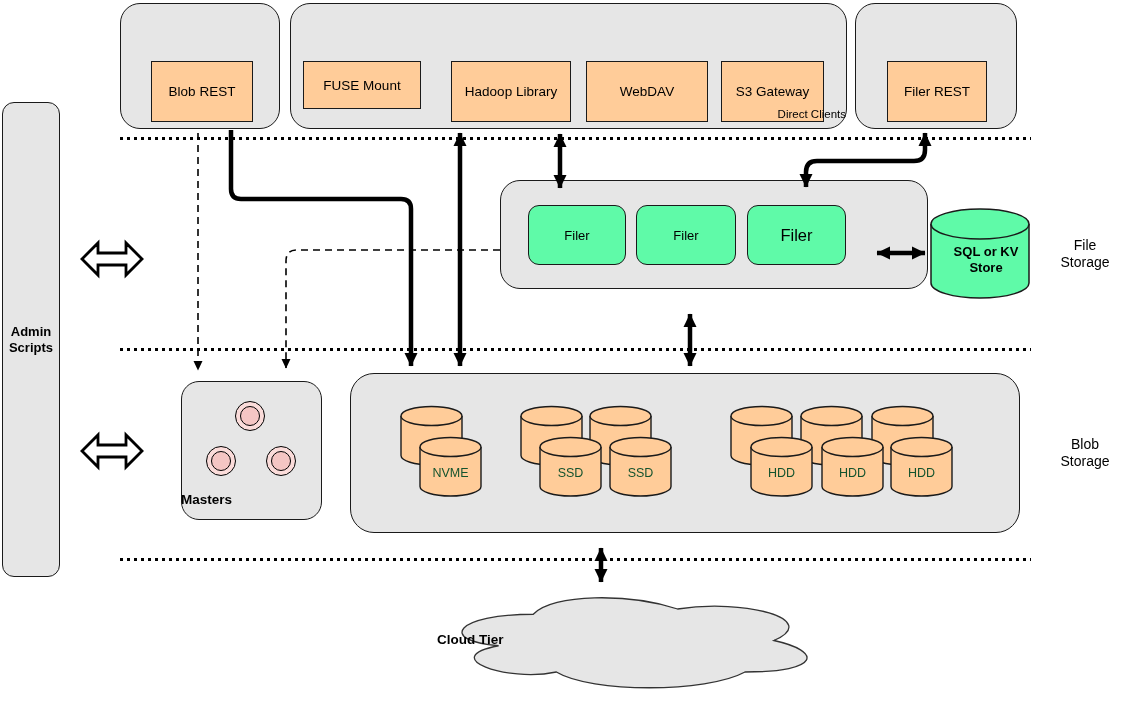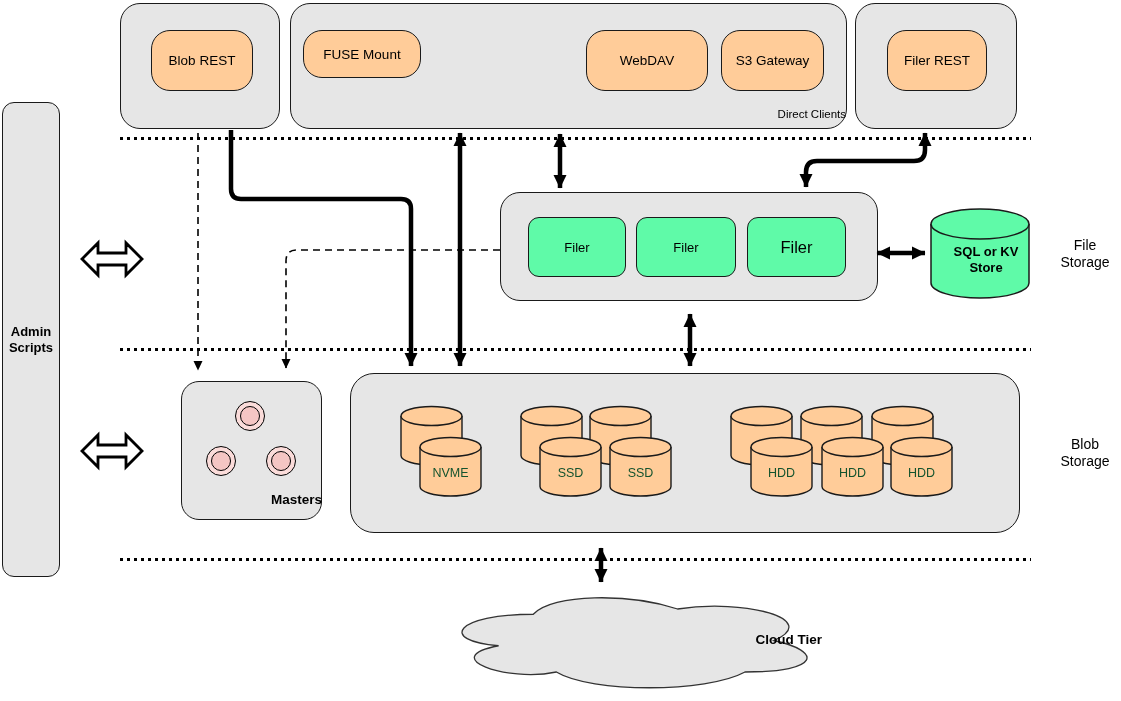--- a/index.html
+++ b/index.html
@@ -6,8 +6,8 @@
   #stage{position:relative;width:1121px;height:701px;background:#fff;overflow:hidden;}
 
   .container{position:absolute;background:var(--container);border:1.4px solid #1a1a1a;border-radius:20px;box-sizing:border-box;}
-  .obox{position:absolute;background:var(--accent_orange);border:1.4px solid #1a1a1a;border-radius:19px;box-sizing:border-box;
-        display:flex;align-items:center;justify-content:center;font-size:13.5px;color:#000;}
+  .obox{position:absolute;background:var(--accent_orange);border:1.4px solid #1a1a1a;border-radius:0;box-sizing:border-box;
+        display:flex;align-items:center;justify-content:center;font-size:13.5px;color:#000;margin-top:31px;}
   .gbox{position:absolute;background:var(--accent_green);border:1.4px solid #1a1a1a;border-radius:11px;box-sizing:border-box;
         display:flex;align-items:center;justify-content:center;font-size:13px;color:#000;}
   .gbox.lg{font-size:16.5px;}

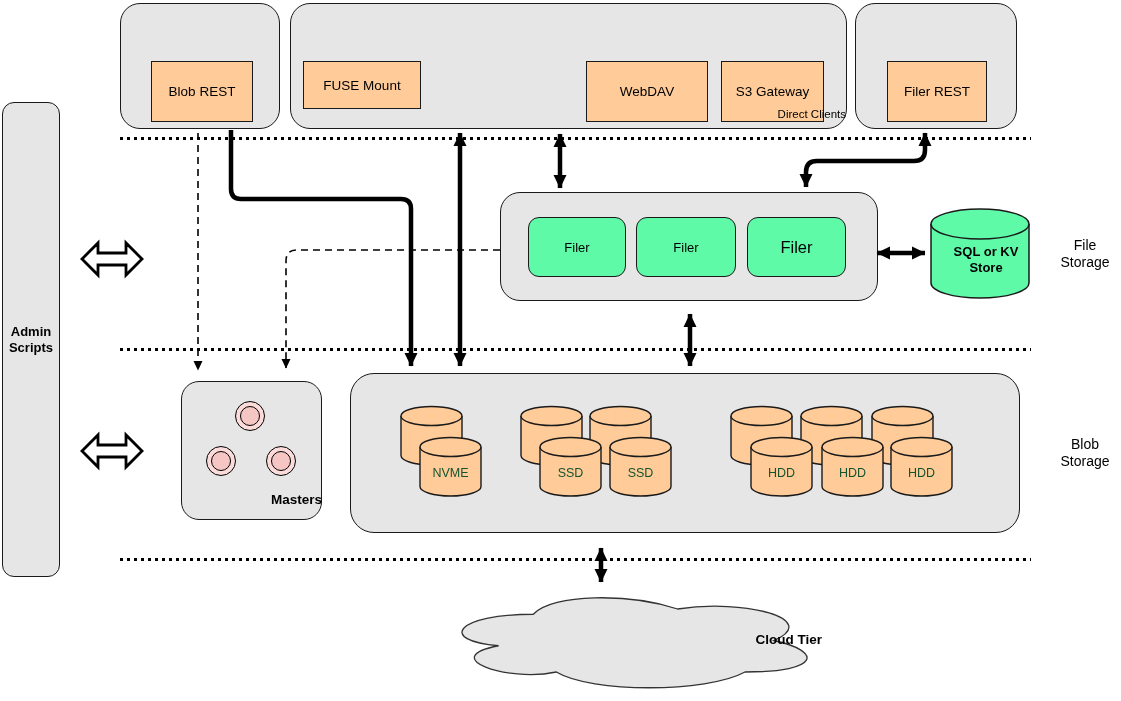--- a/index.html
+++ b/index.html
@@ -65,6 +65,9 @@
   <div class="container" style="left:290px;top:3px;width:557px;height:126px">
     <div class="obox" style="left:12px;top:26px;width:118px;height:48px">
       <span>FUSE Mount</span>
+    </div>
+    <div class="obox" style="left:160px;top:26px;width:120px;height:61px">
+      <span>Hadoop Library</span>
     </div>
     <div class="obox" style="left:295px;top:26px;width:122px;height:61px">
       <span>WebDAV</span>

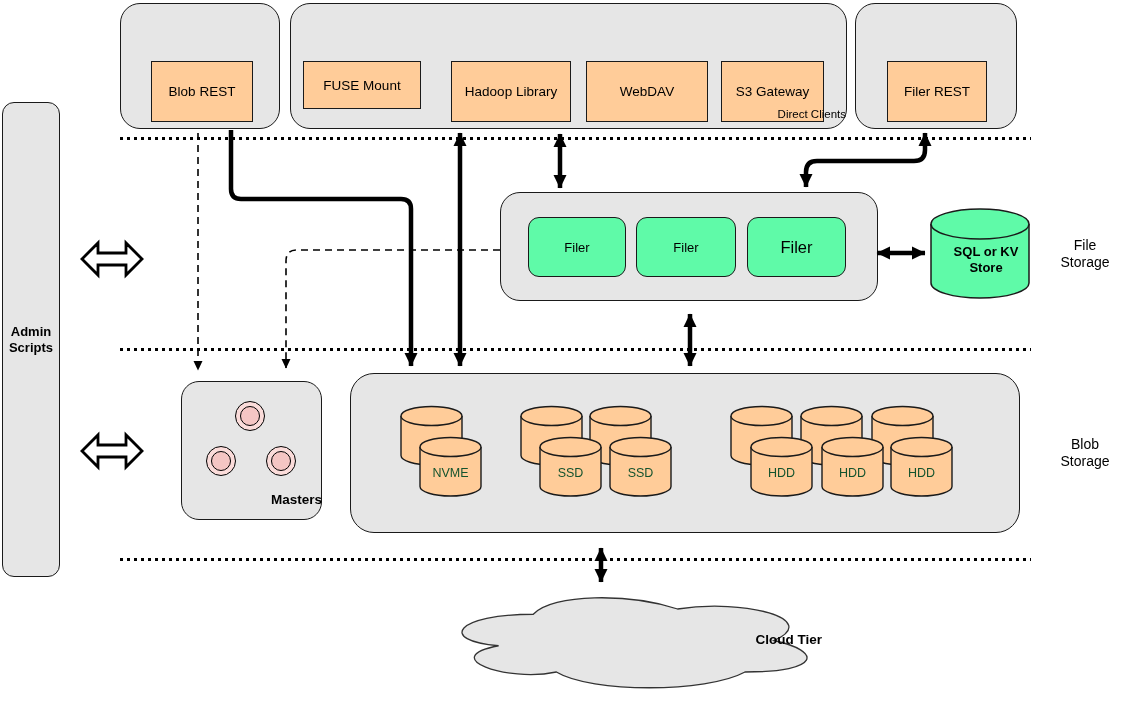--- a/index.html
+++ b/index.html
@@ -84,7 +84,7 @@
     </div>
   </div>
 
-  <div class="container" style="left:500px;top:192px;width:378px;height:109px">
+  <div class="container" style="left:500px;top:180px;width:428px;height:109px">
     <div class="gbox" style="left:27px;top:24px;width:98px;height:60px">
       <span>Filer</span>
     </div>

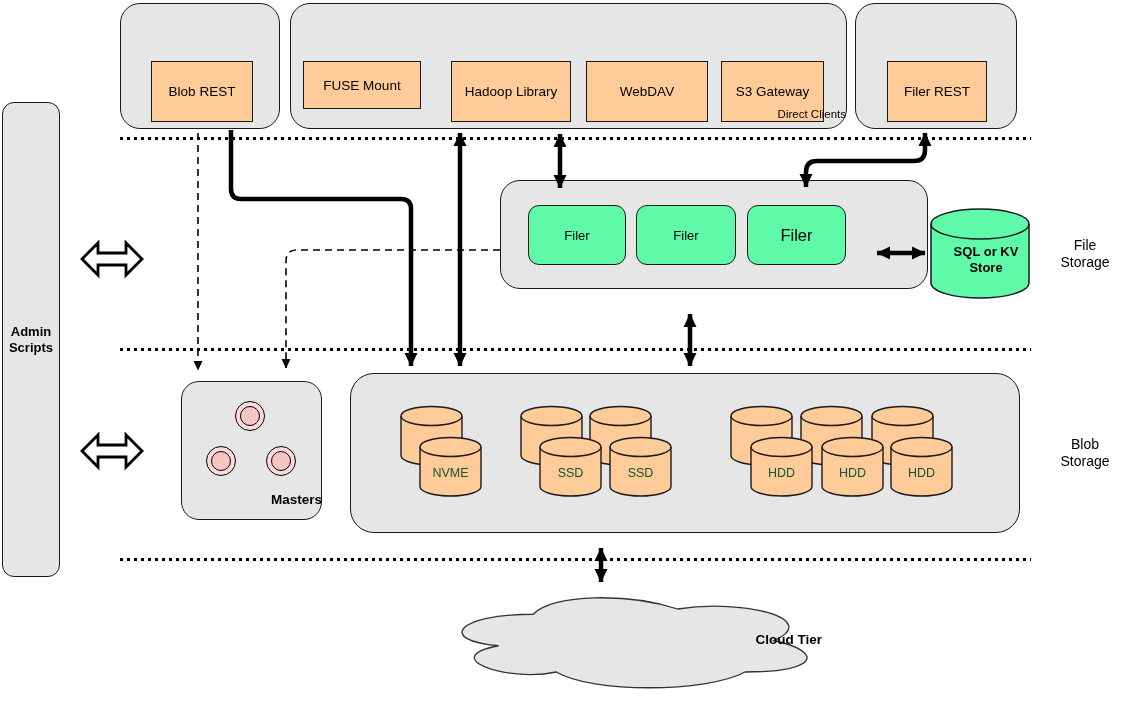--- a/index.html
+++ b/index.html
@@ -25,7 +25,7 @@
                 background:var(--pink_light);box-sizing:border-box;display:flex;align-items:center;justify-content:center;}
   .circle-inner{width:20px;height:20px;border:1.4px solid #000;border-radius:50%;background:var(--pink);box-sizing:border-box;}
 
-  .boldlabel{position:absolute;text-align:right;font-weight:bold;font-size:13.5px;color:#000;}
+  .boldlabel{position:absolute;text-align:left;font-weight:bold;font-size:13.5px;color:#000;}
 
   .cylwrap{position:absolute;}
   .cylwrap svg{position:absolute;left:0;top:0;}

